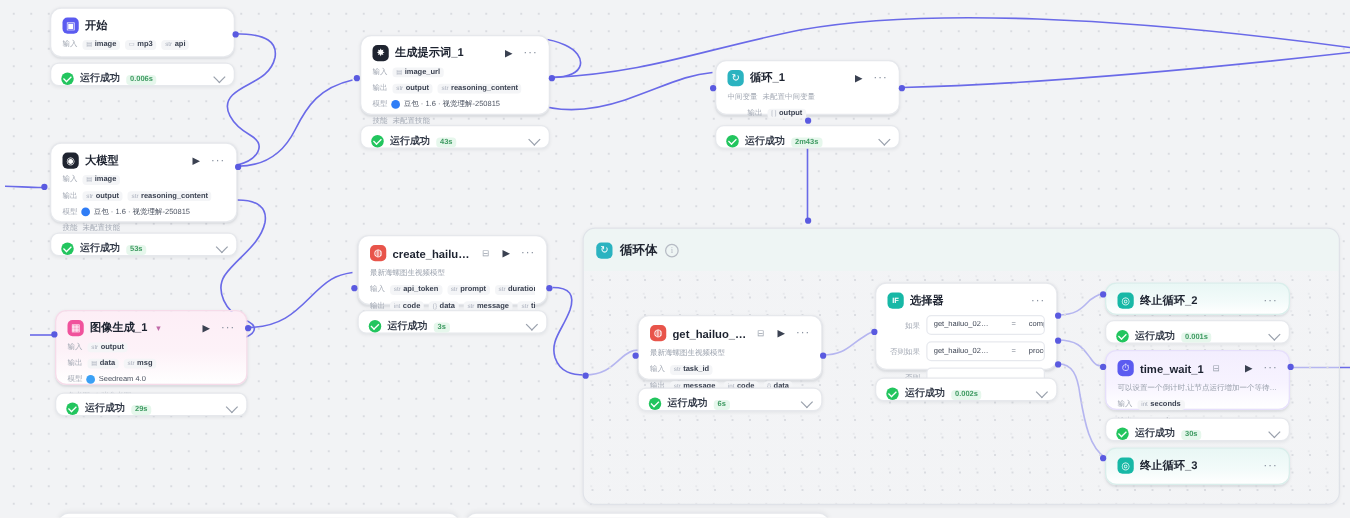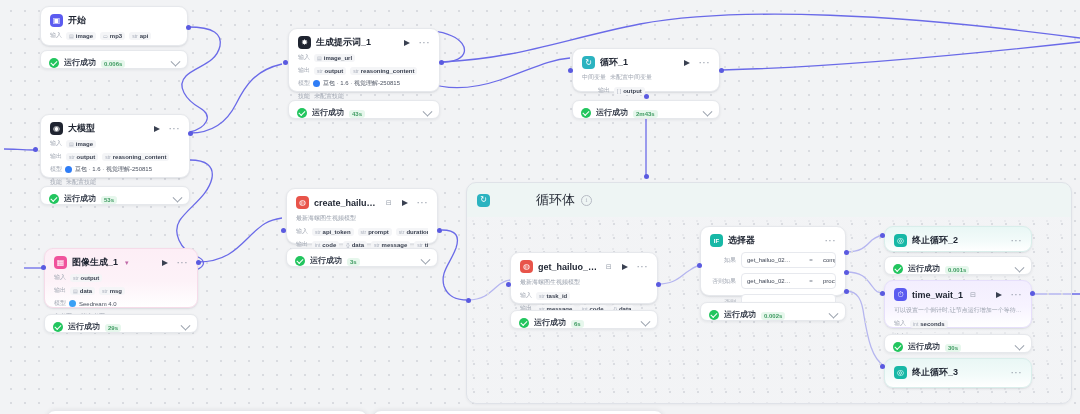--- a/index.html
+++ b/index.html
@@ -37,7 +37,7 @@
     display:flex;align-items:center;gap:6px;padding:0 10px;
     box-sizing:border-box;
   }
-  .loop-title{font-size:13px;font-weight:normal;color:#1f2430;margin-left:40px;}
+  .loop-title{font-size:10px;font-weight:bold;color:#1f2430;}
   .info-ico{
     width:9px;height:9px;border-radius:50%;
     border:1px solid #b6bbc4;color:#b6bbc4;

